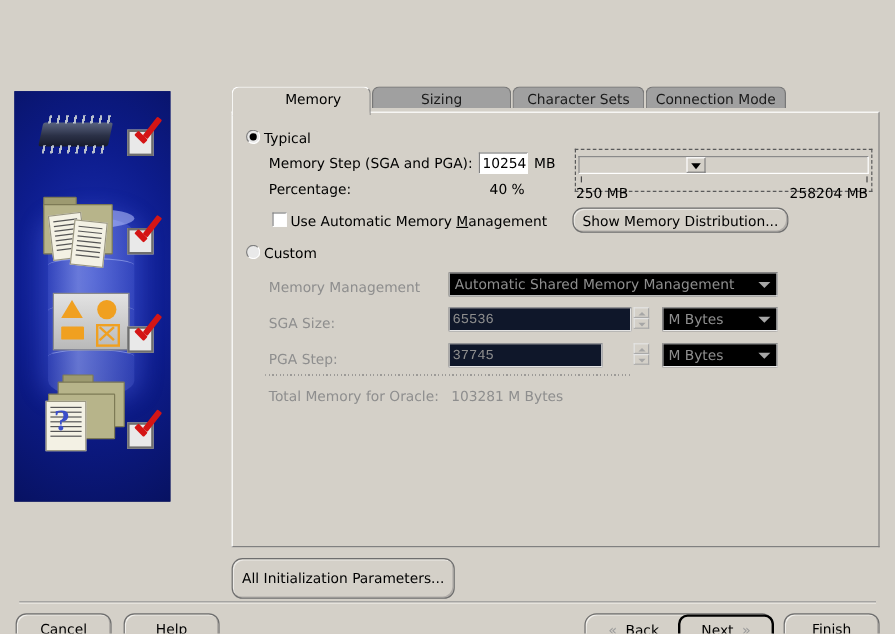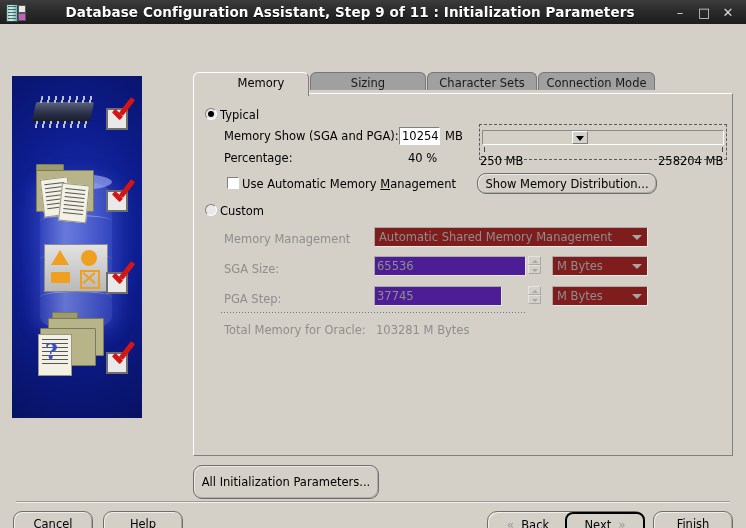--- a/index.html
+++ b/index.html
@@ -191,19 +191,6 @@
 
 <div class="app">
 
-  <div class="titlebar">
-    <div class="tb-icon">
-      <div class="chip"></div>
-        <div class="sq1"></div>
-        <div class="sq2"></div>
-    </div>
-    <div class="tb-title">Database Configuration Assistant, Step 9 of 11 : Initialization Parameters</div>
-    <div class="tb-btns">
-      <div class="tb-btn">–</div>
-      <div class="tb-btn">□</div>
-      <div class="tb-btn">✕</div>
-    </div>
-  </div>
 
   <div class="winbody">
 

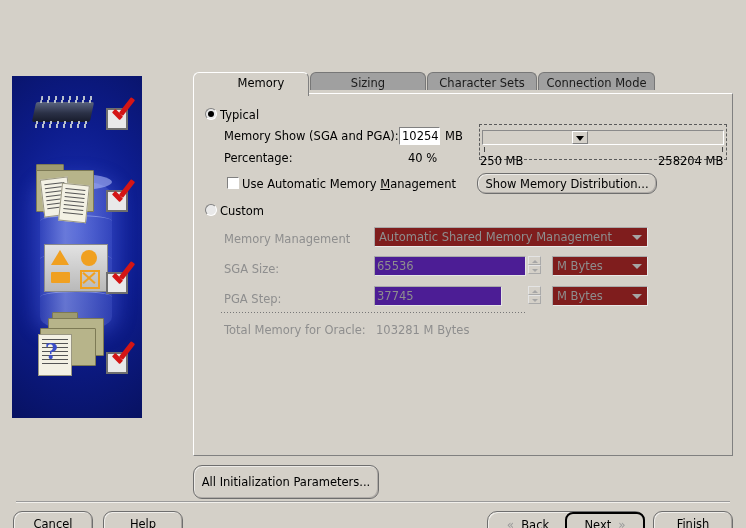--- a/index.html
+++ b/index.html
@@ -267,7 +267,7 @@
       <div class="radio on" style="left:11px;top:14px;"></div>
       <div class="lbl" style="left:26px;top:14px;">Typical</div>
 
-      <div class="lbl" style="left:30px;top:35px;">Memory Show (SGA and PGA):</div>
+      <div class="lbl" style="left:30px;top:35px;">Memory Step (SGA and PGA):</div>
       <div class="textfield" style="left:205px;top:33px;width:41px;height:18px;">102542</div>
       <div class="lbl" style="left:251px;top:35px;">MB</div>
 

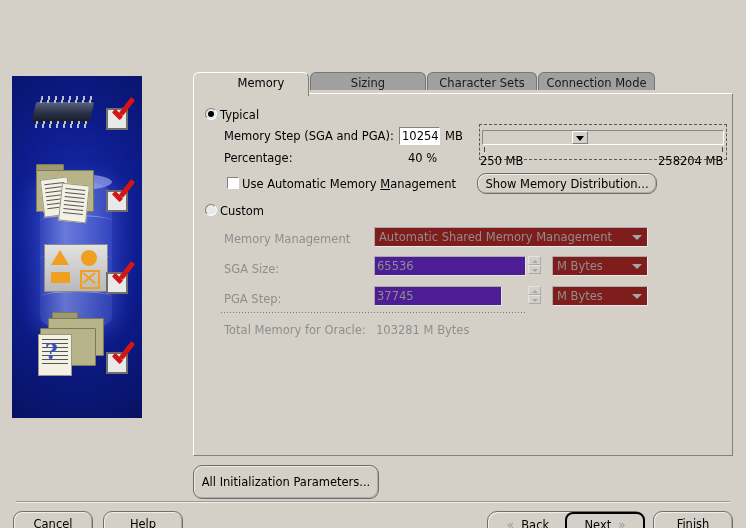--- a/index.html
+++ b/index.html
@@ -136,7 +136,7 @@
     border-color:#a9a9a9 #e4e4e4 #e4e4e4 #a9a9a9;}
 
   .combo{
-    position:absolute;box-sizing:border-box;background:#7f1d1d;
+    position:absolute;box-sizing:border-box;background:#000000;
     border:1px solid;border-color:#a9a9a9 #e8e8e8 #e8e8e8 #a9a9a9;
     font-size:11.5px;line-height:18px;padding:0 4px;color:#8e8e8e;white-space:nowrap;overflow:hidden;
   }

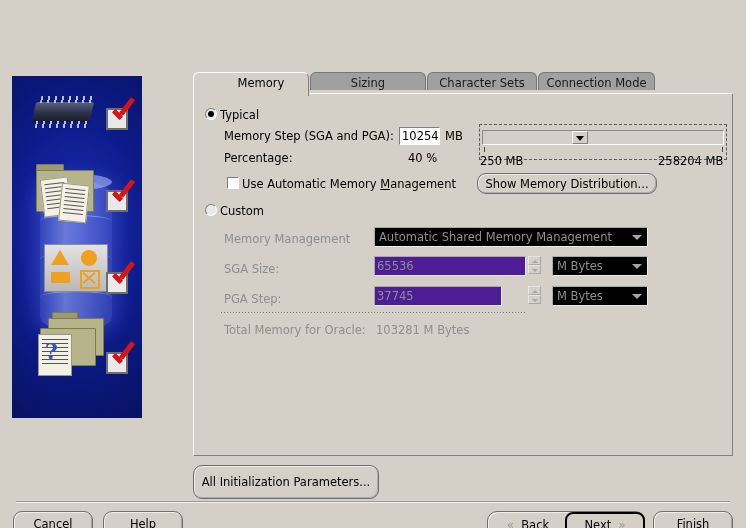--- a/index.html
+++ b/index.html
@@ -132,8 +132,8 @@
     font-size:11.5px;line-height:16px;padding:0 2px;overflow:hidden;white-space:nowrap;
     font-family:"DejaVu Sans","Liberation Sans",sans-serif;
   }
-  .textfield.disabled{background:#4c1d95;color:#8e8e8e;
-    border-color:#a9a9a9 #e4e4e4 #e4e4e4 #a9a9a9;}
+  .textfield.disabled{background:#0f172a;color:#8e8e8e;
+    border-color:#a9a9a9 #e4e4e4 #e4e4e4 #a9a9a9;font-family:Liberation Mono, monospace;}
 
   .combo{
     position:absolute;box-sizing:border-box;background:#000000;

